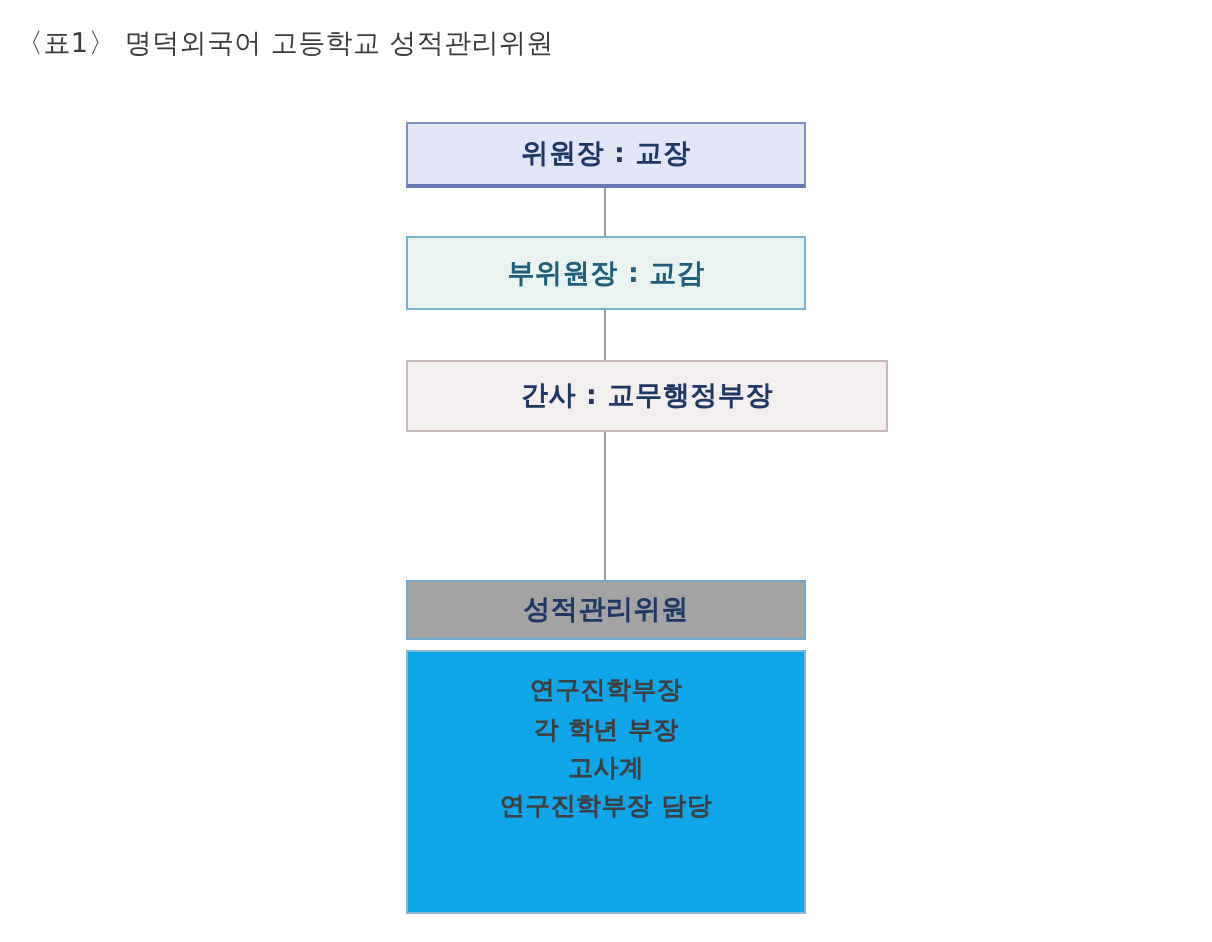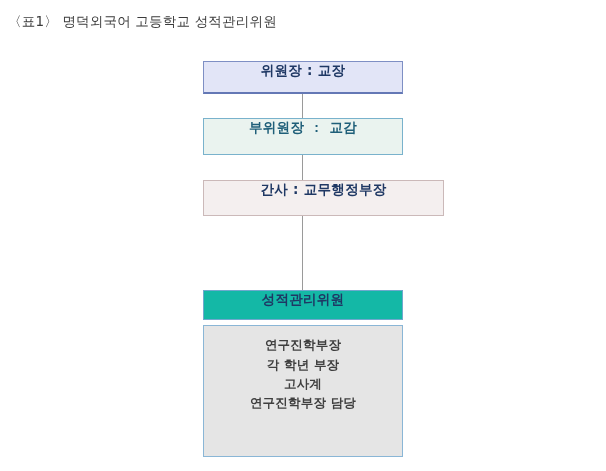--- a/index.html
+++ b/index.html
@@ -42,6 +42,7 @@
     position: absolute;
     box-sizing: border-box;
     display: flex;
+    align-items: center;
     justify-content: center;
     font-size: 13.5px;
     font-weight: bold;

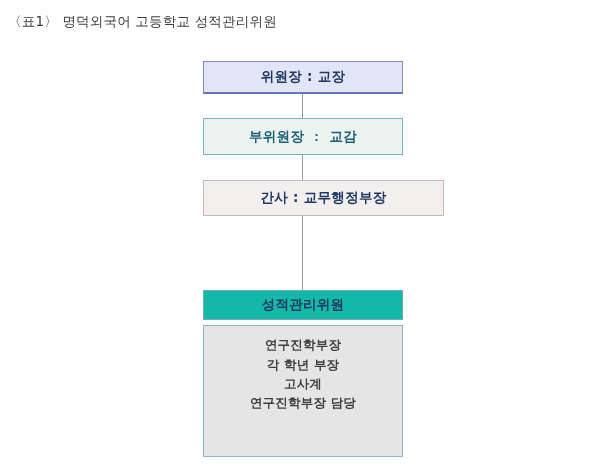--- a/index.html
+++ b/index.html
@@ -72,7 +72,6 @@
     background: #eaf3ef;
     border: 1px solid #79b2cc;
     color: #1f5f79;
-    font-family: Liberation Mono, monospace;
   }
 
   

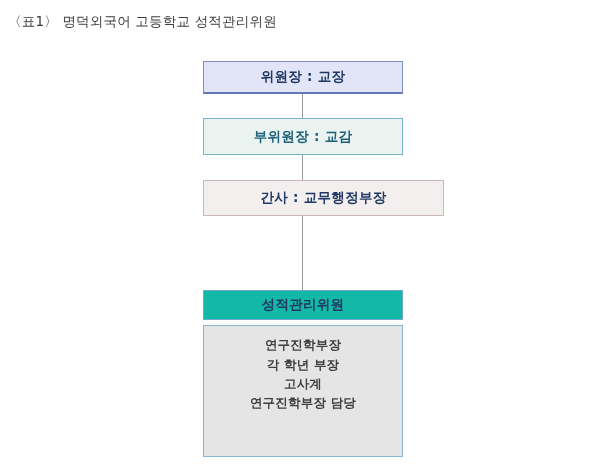--- a/index.html
+++ b/index.html
@@ -91,7 +91,7 @@
     top: 290px;
     width: 200px;
     height: 30px;
-    background: #14b8a6;
+    background: #a3a3a3;
     border: 1px solid #6fa8ce;
     color: #1f3864;
   }

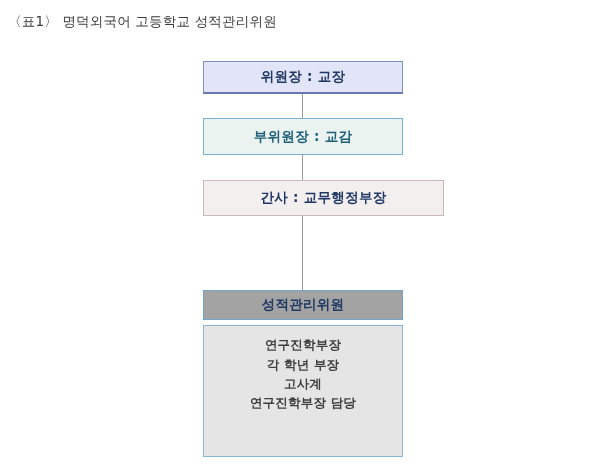--- a/index.html
+++ b/index.html
@@ -102,7 +102,7 @@
     top: 325px;
     width: 200px;
     height: 132px;
-    background: #e5e5e5;
+    background: #0ea5e9;
     border: 1px solid #8ab6d6;
     display: flex;
     flex-direction: column;

